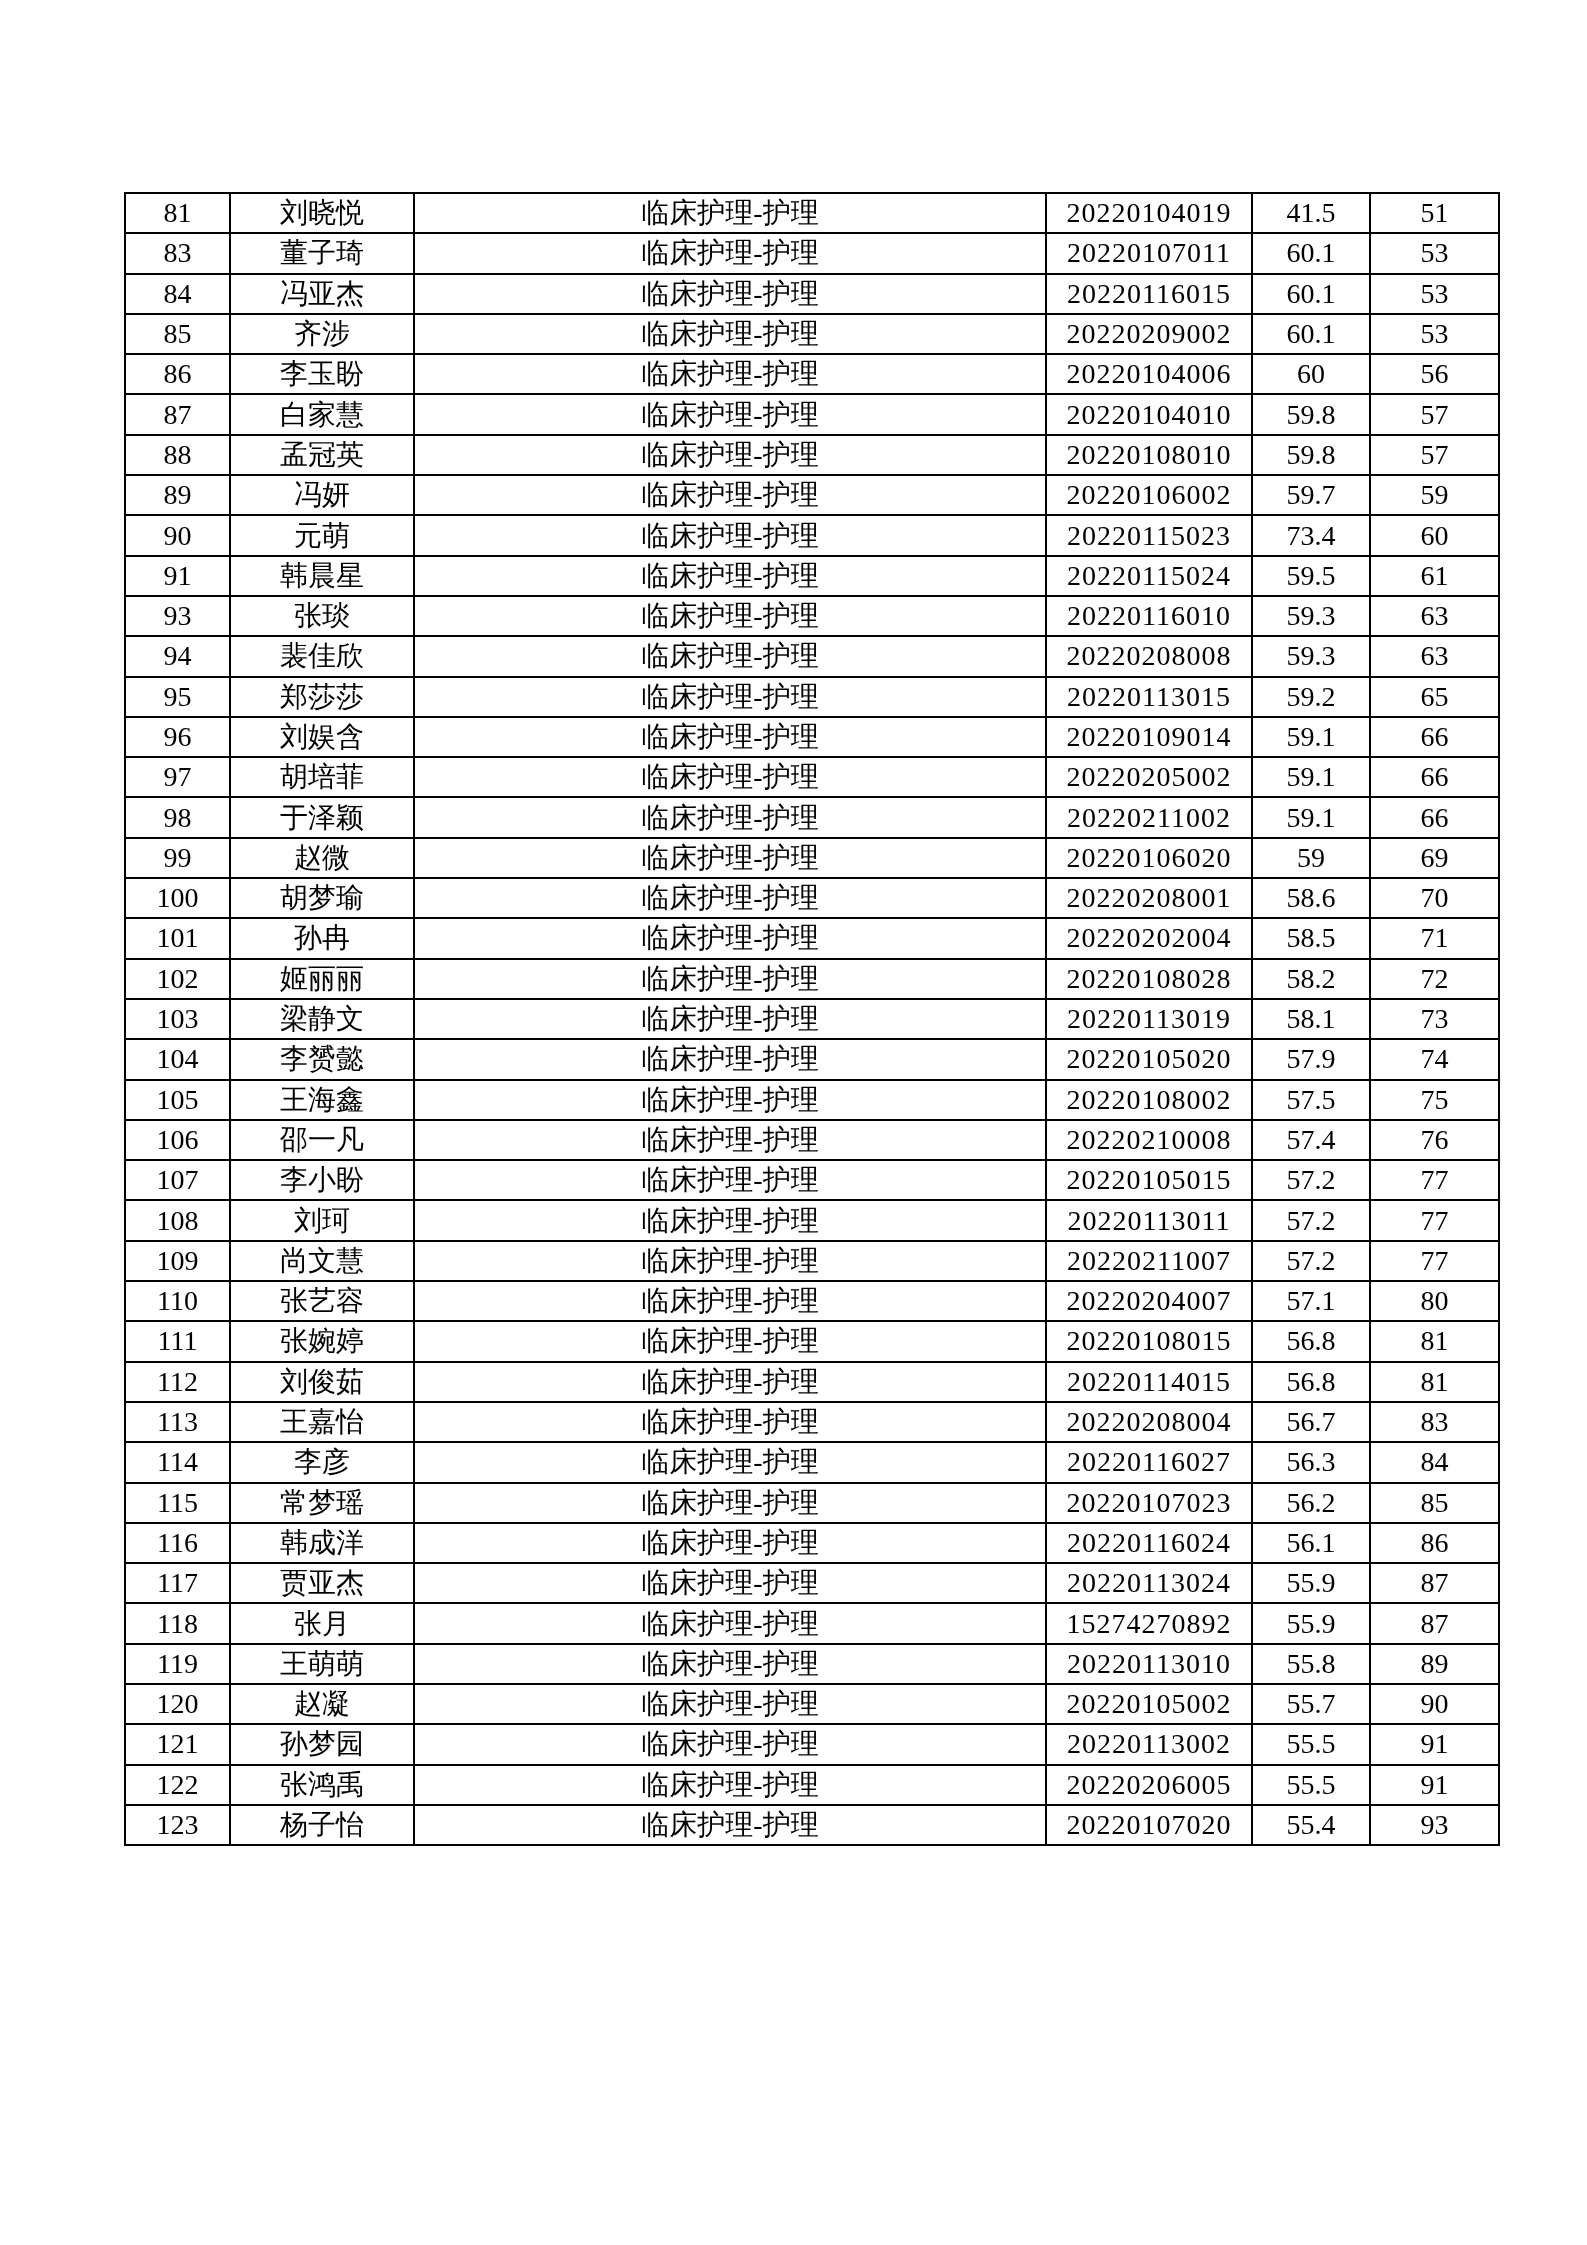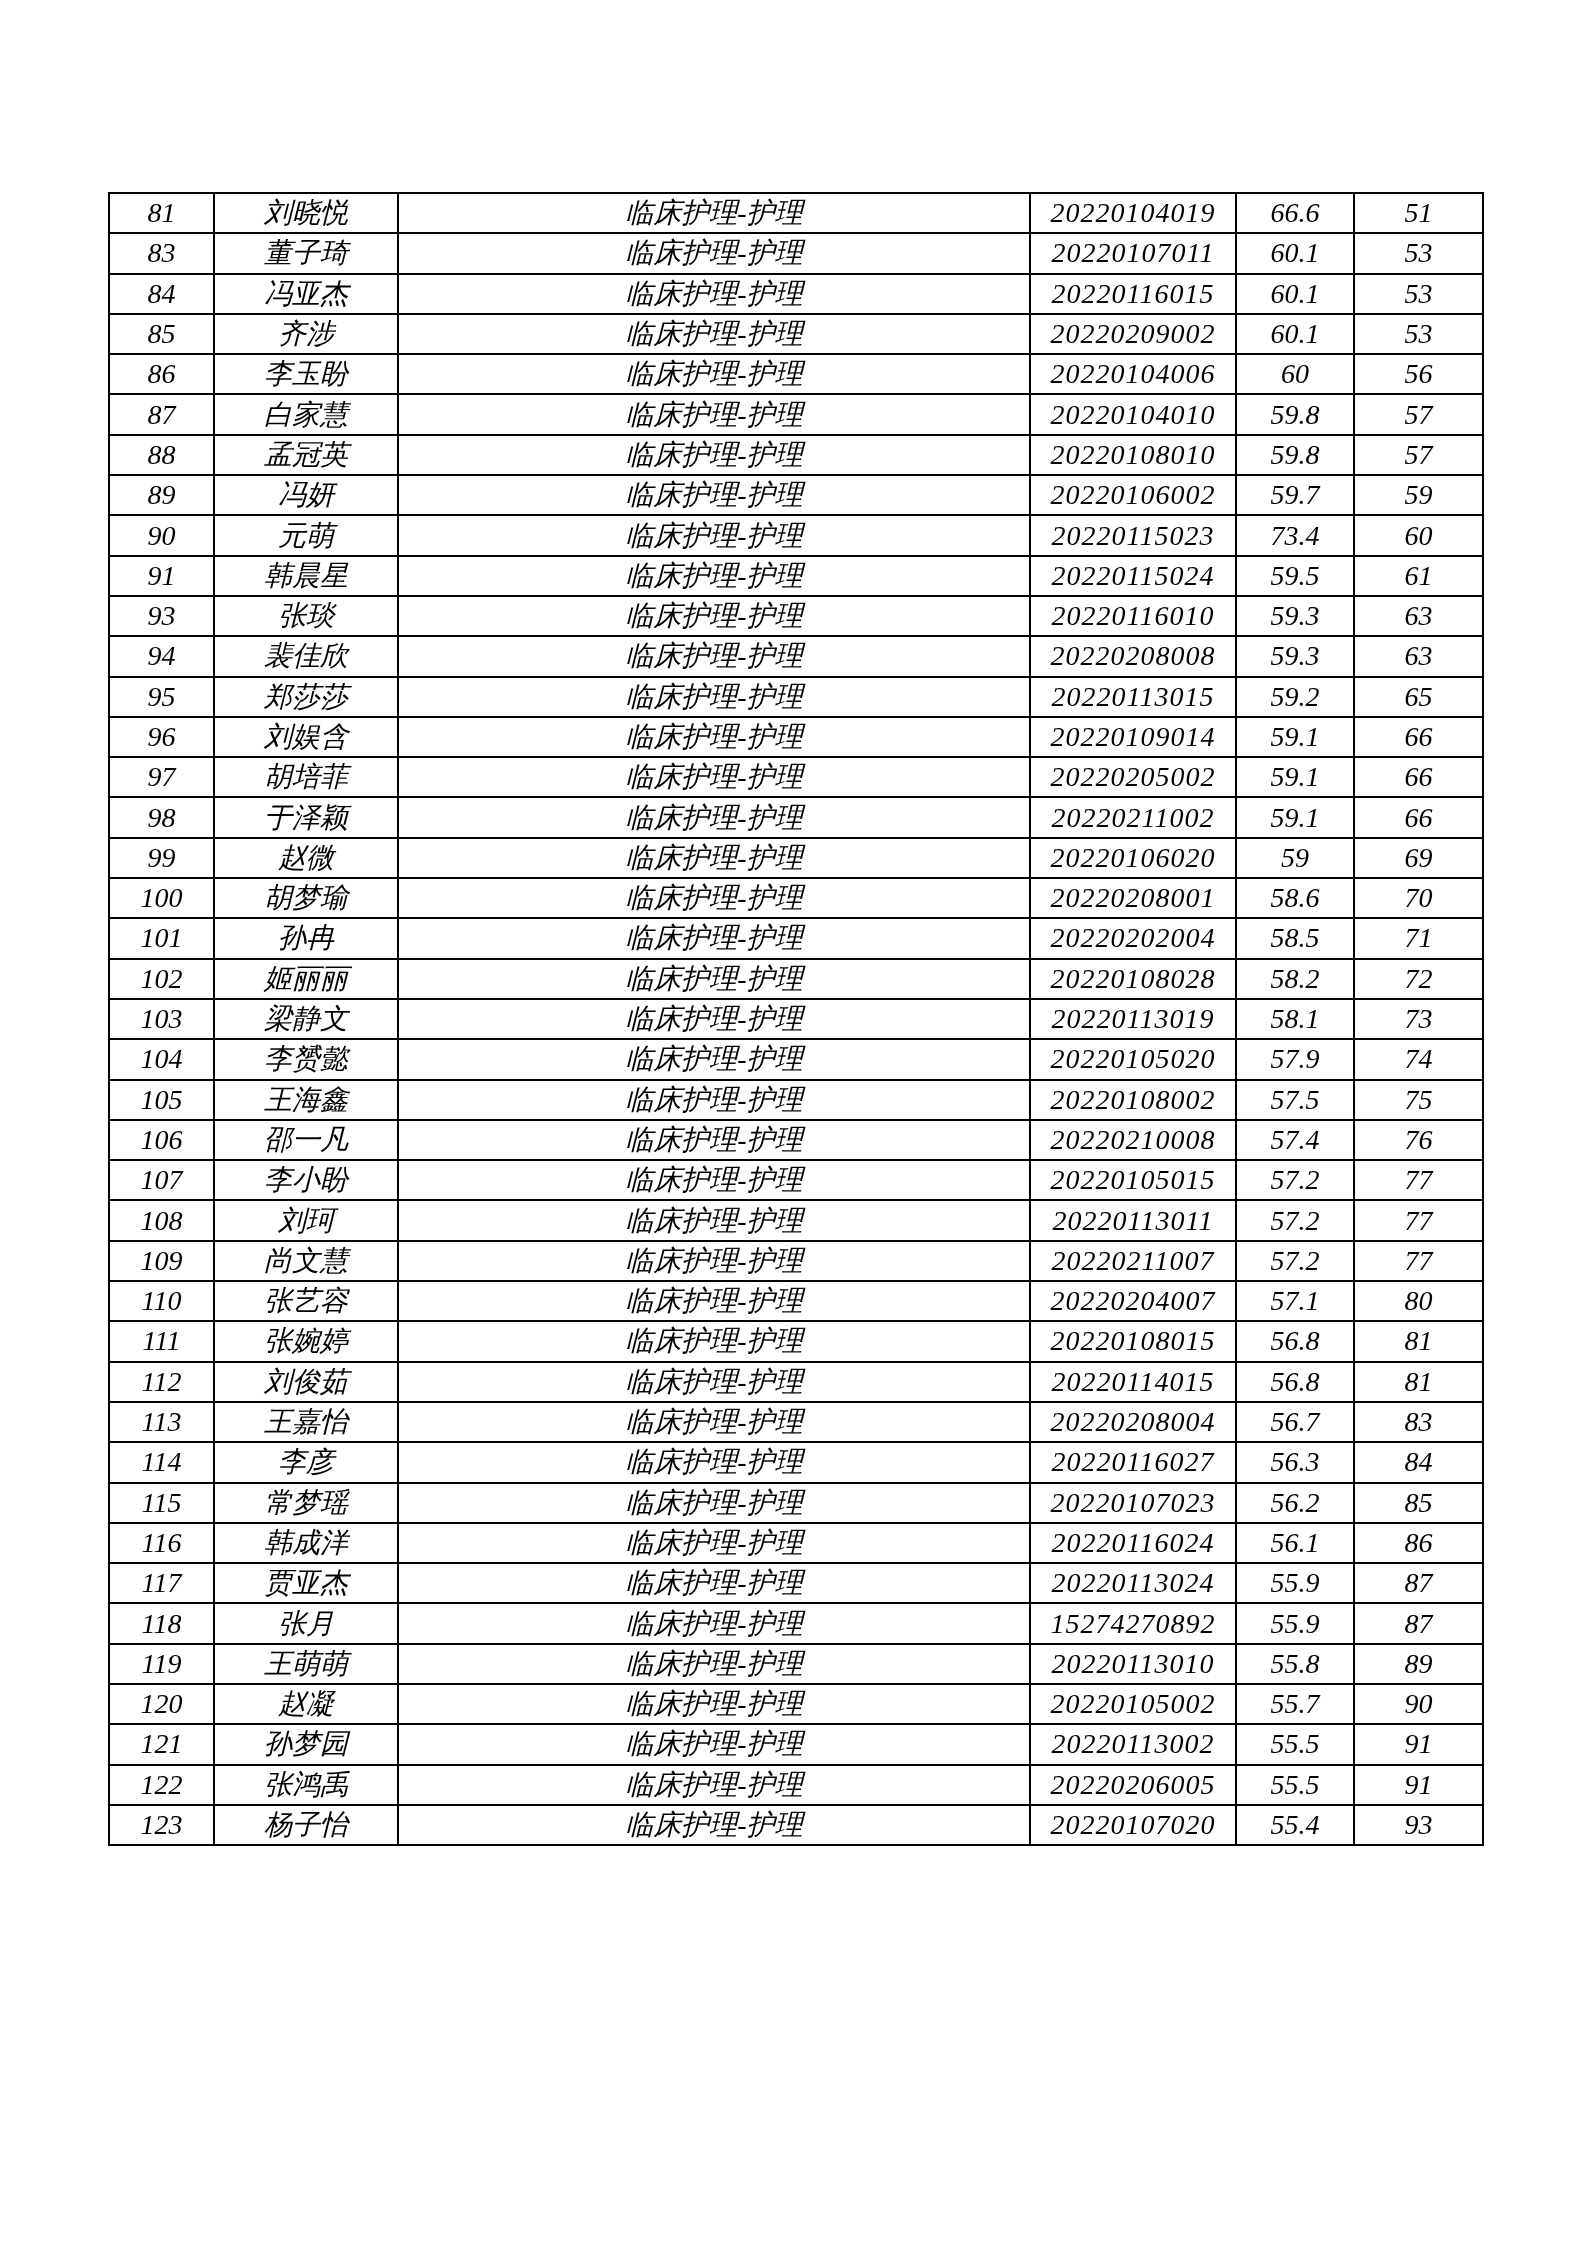--- a/index.html
+++ b/index.html
@@ -17,12 +17,11 @@
   }
   table.score-table {
     position: absolute;
-    left: 108px;
+    left: 124px;
     top: 192px;
     width: 1374px;
     border-collapse: collapse;
     table-layout: fixed;
-    font-style: italic;
   }
   table.score-table td {
     border: 2px solid #000000;

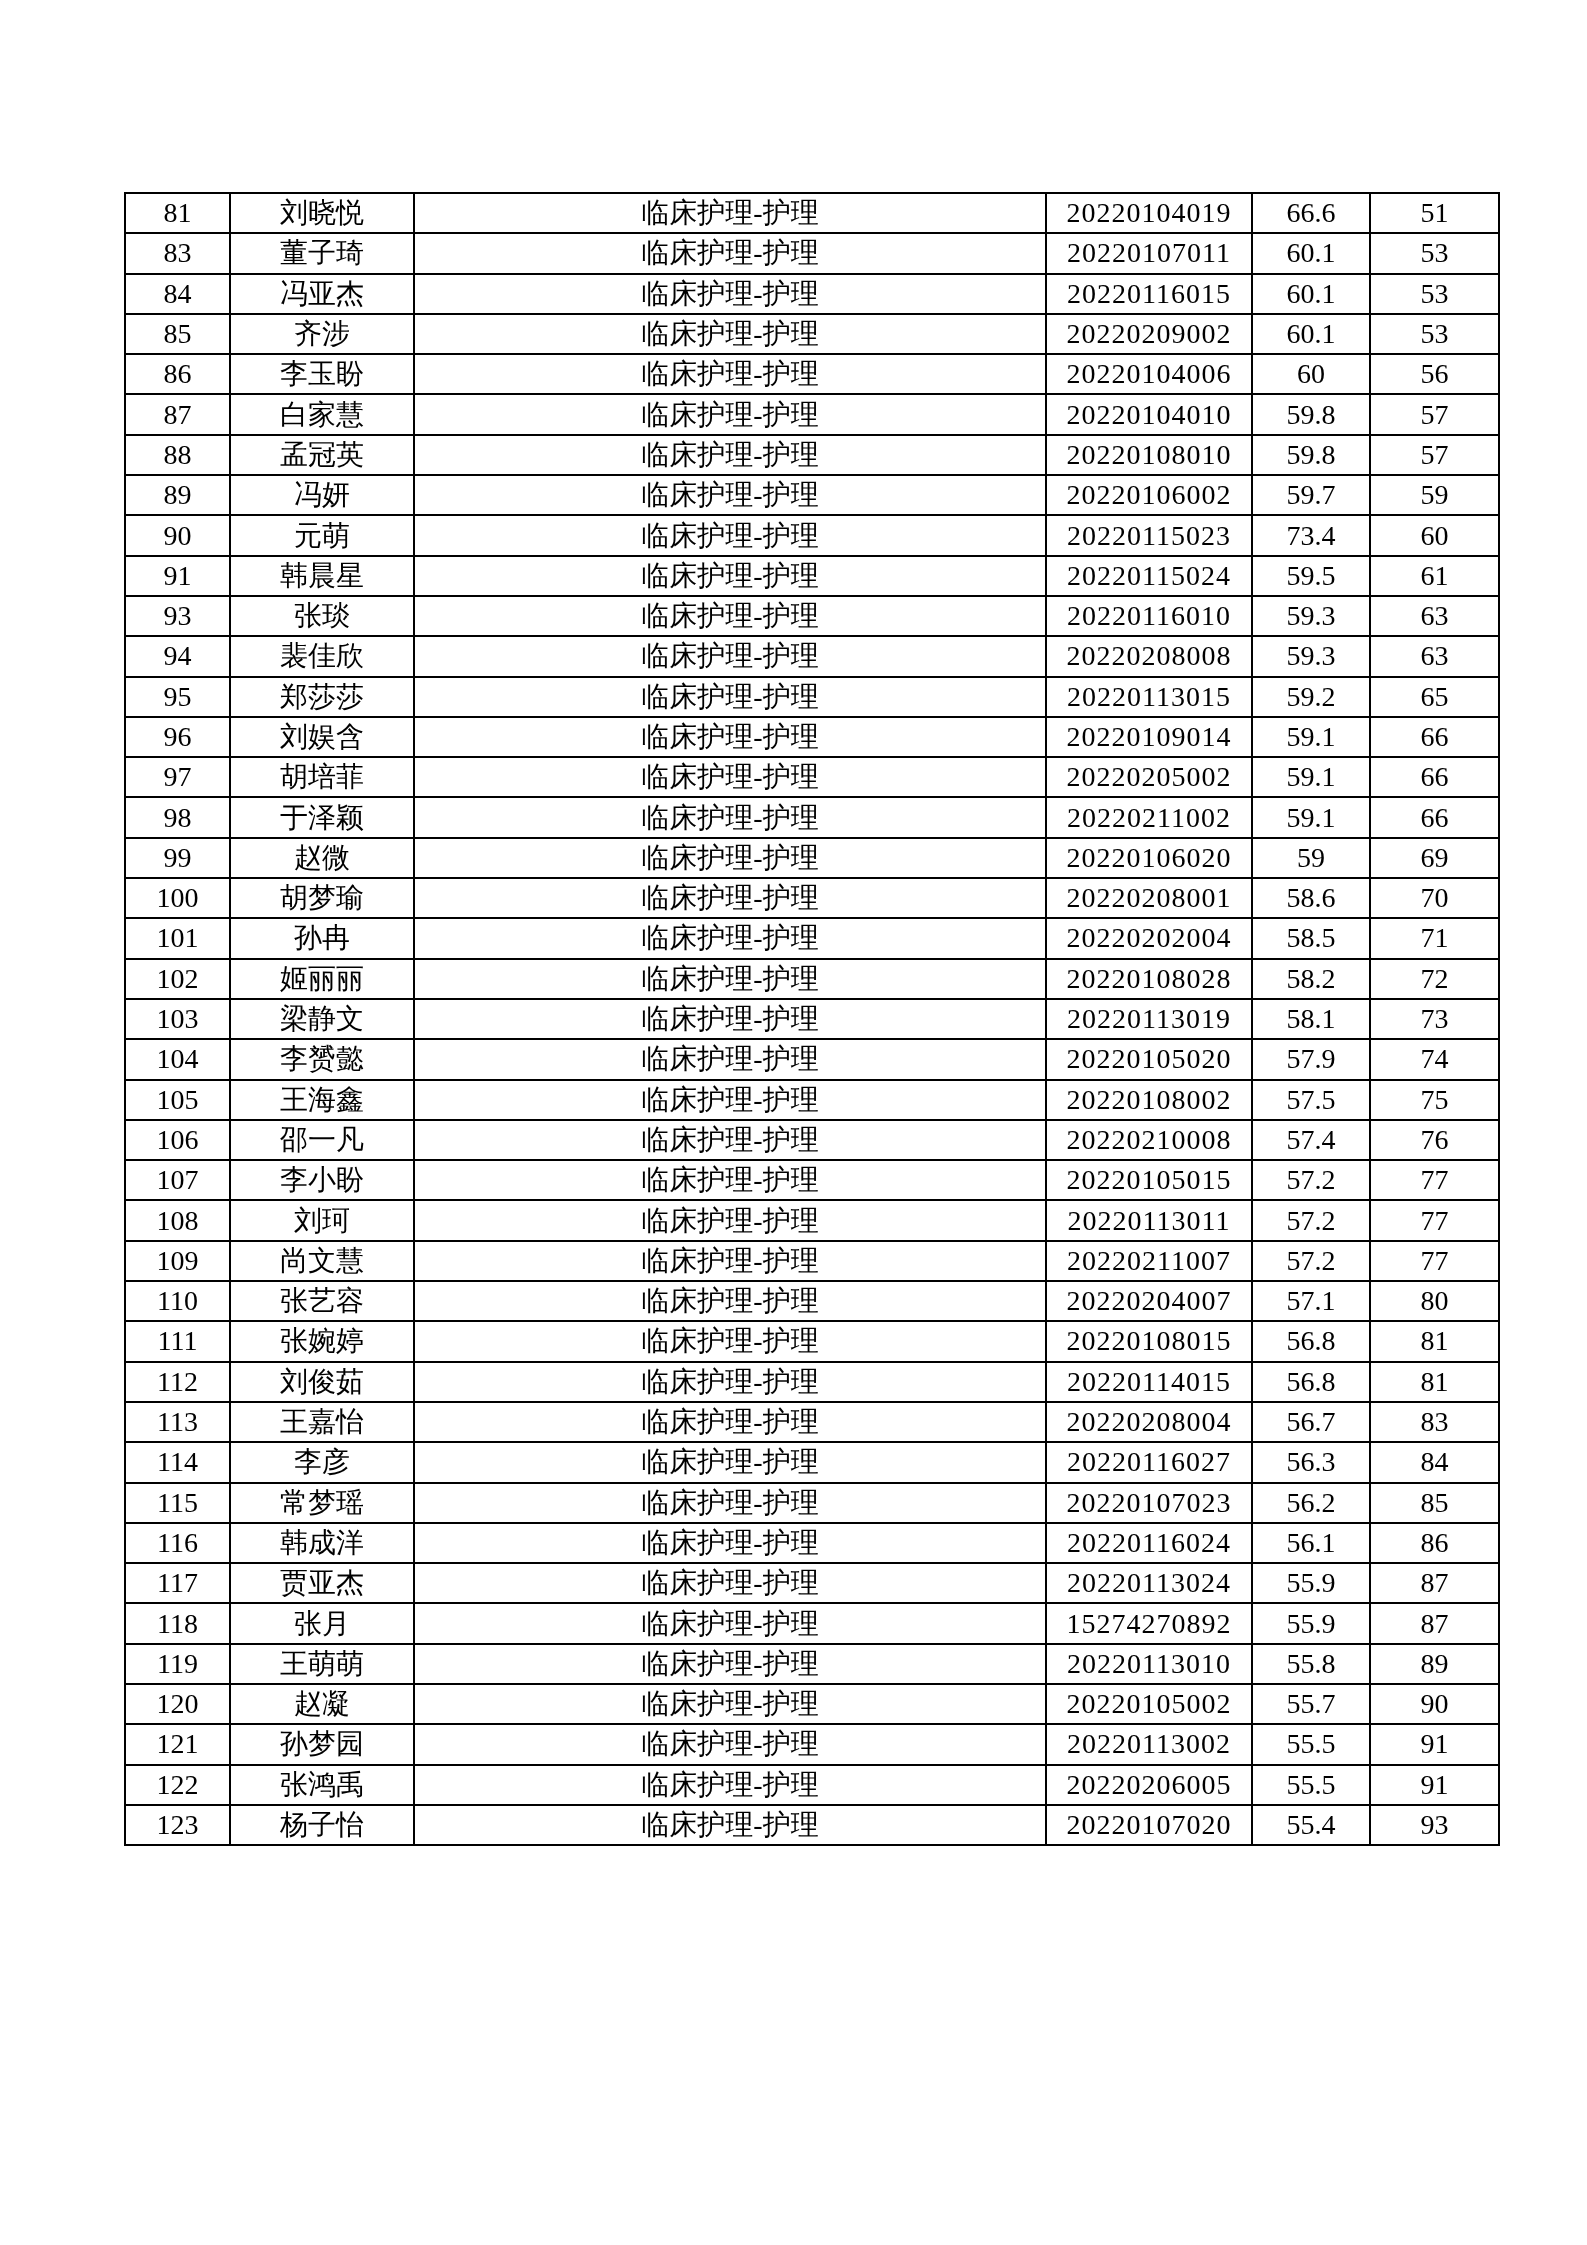--- a/index.html
+++ b/index.html
@@ -61,7 +61,7 @@
     <td class="c-name">刘晓悦</td>
     <td class="c-position">临床护理-护理</td>
     <td class="c-exam-id">20220104019</td>
-    <td class="c-score">66.6</td>
+    <td class="c-score">41.5</td>
     <td class="c-rank">51</td>
   </tr>
         <tr>

